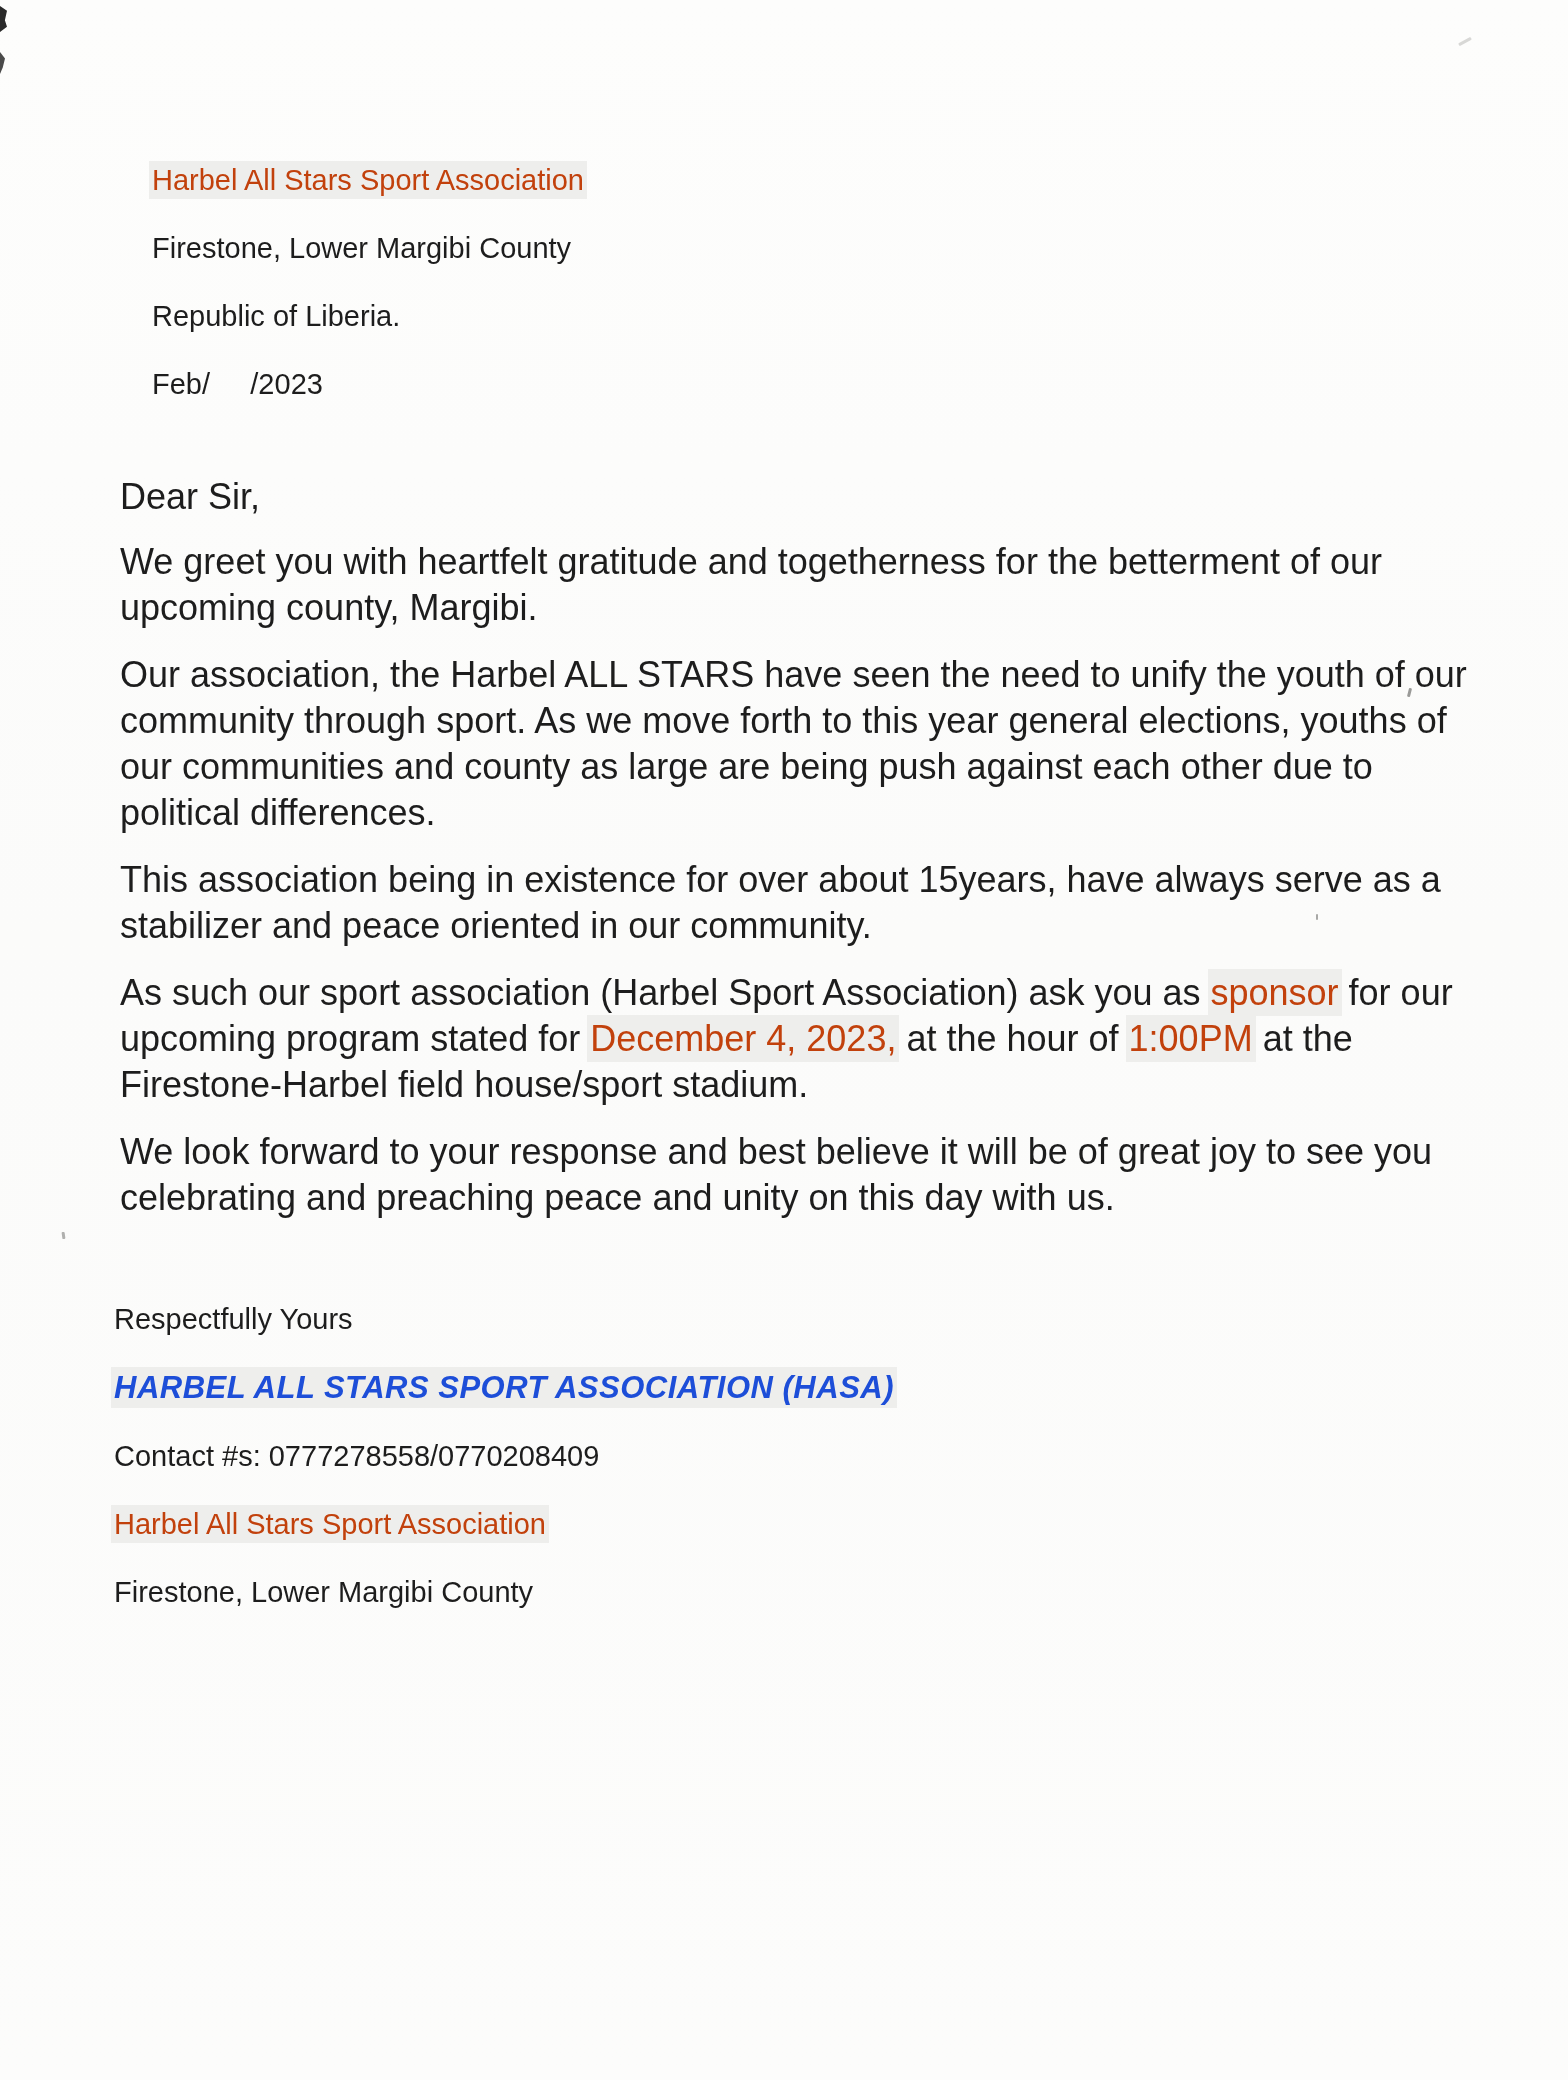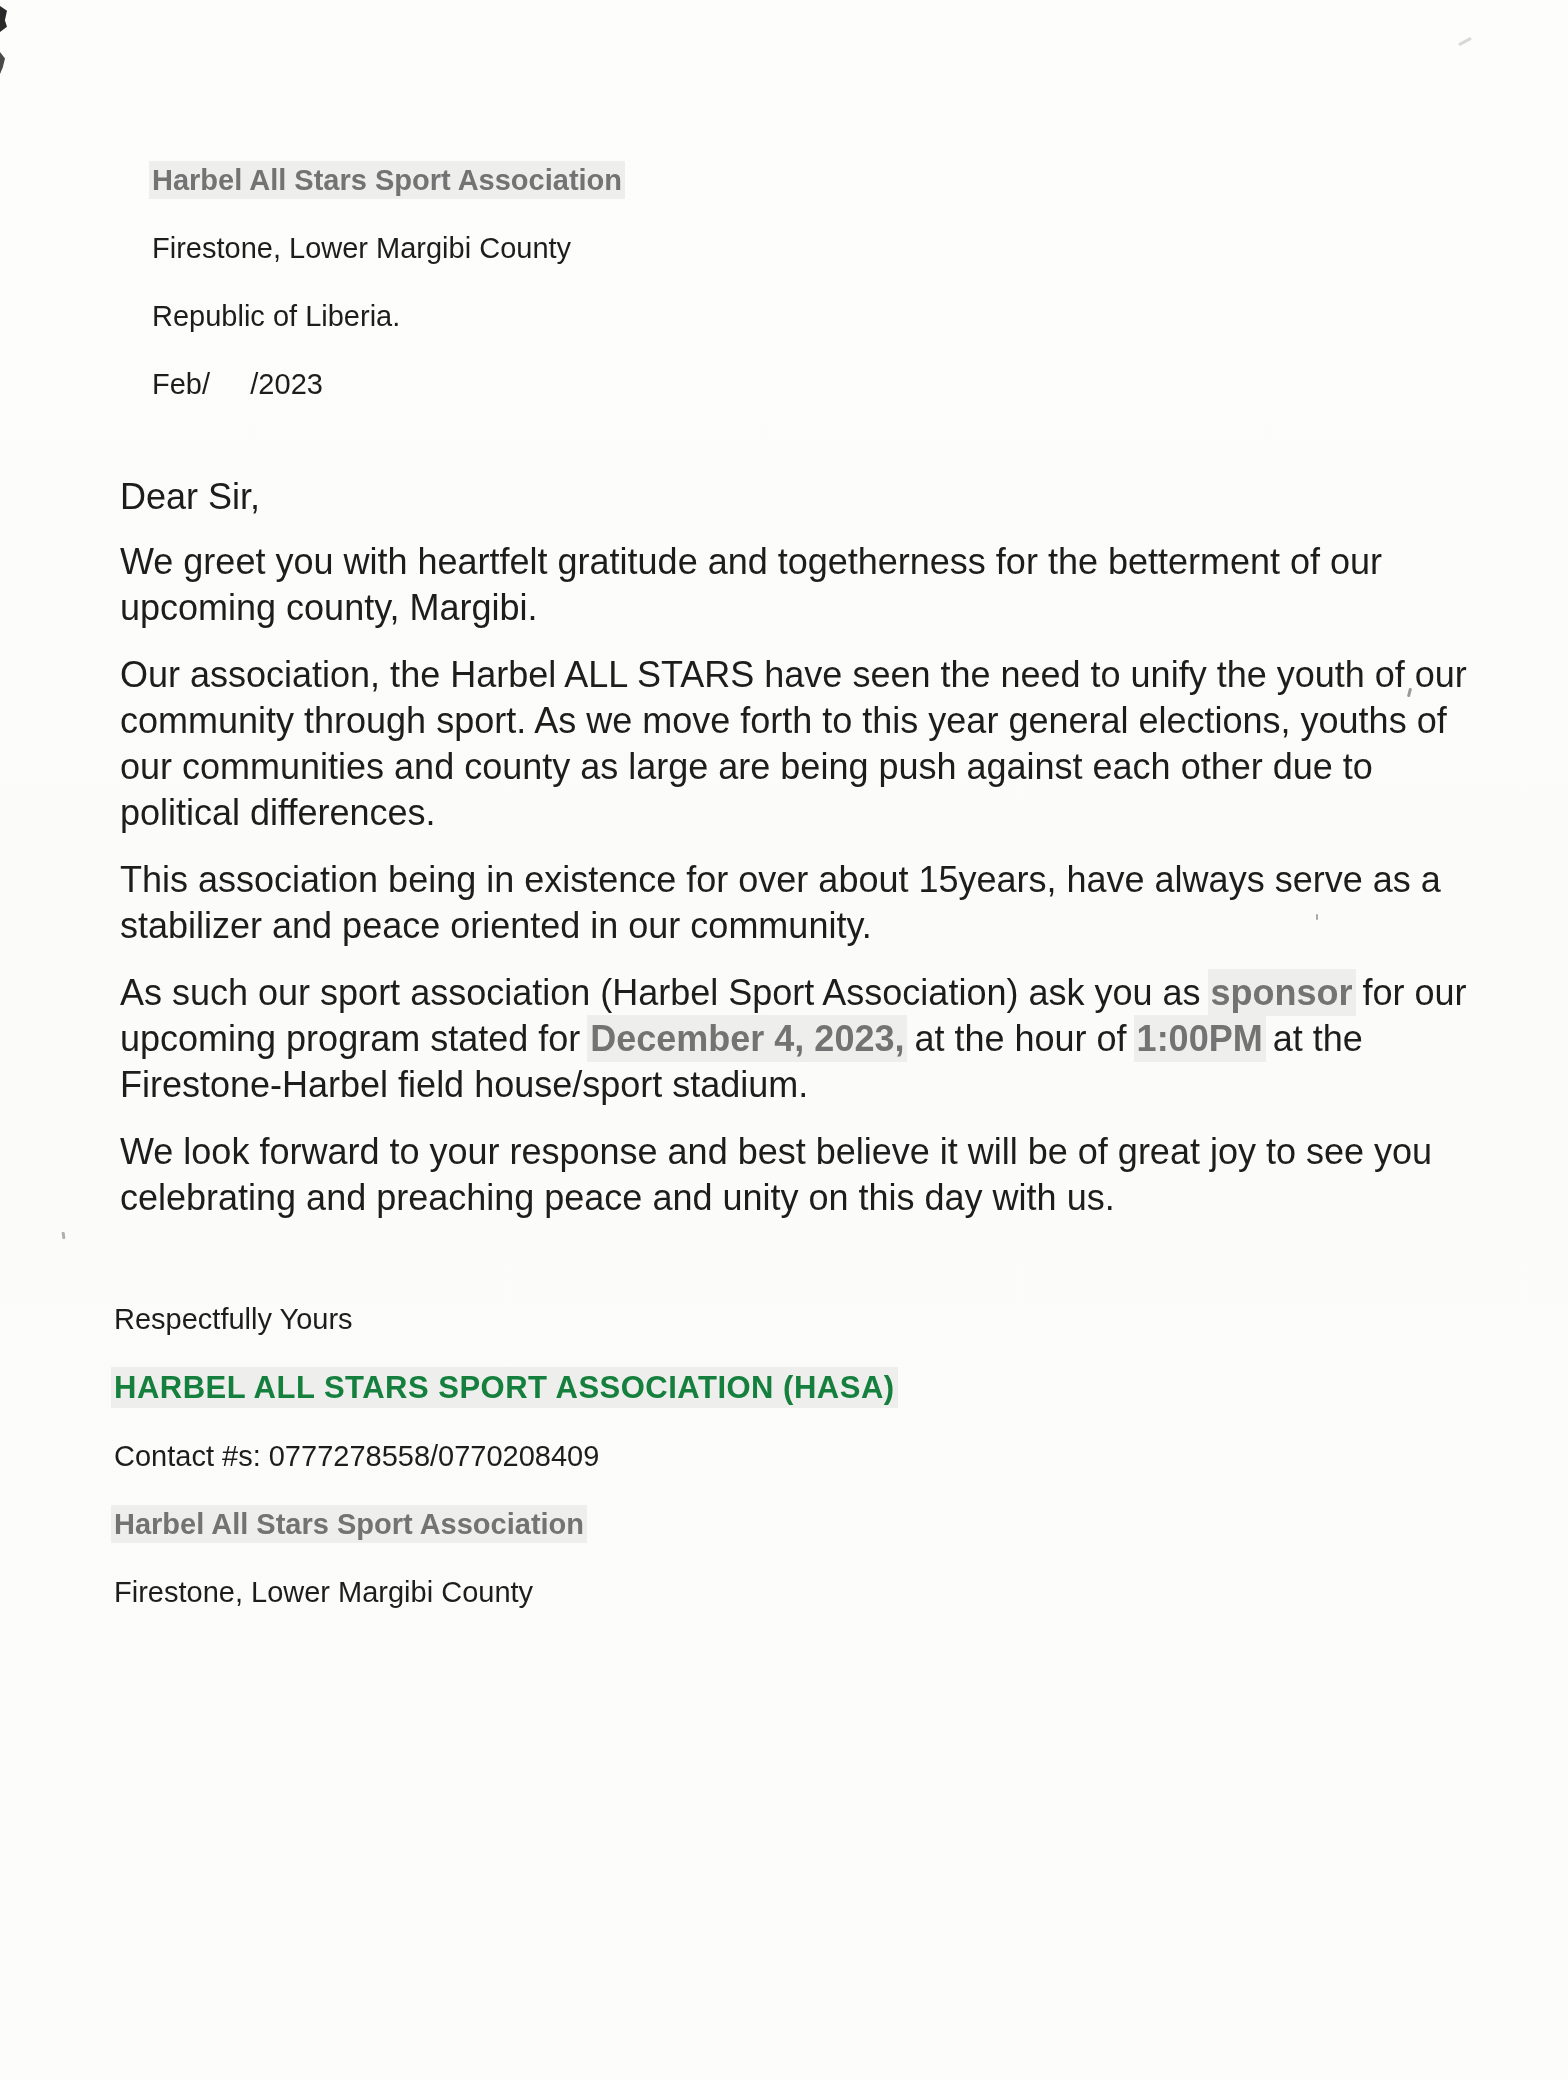--- a/index.html
+++ b/index.html
@@ -49,7 +49,7 @@
     margin: 0 0 23px 0;
     white-space: pre-wrap;
   }
-  .bold { font-weight: bold; color: #737373; text-align: right; }
+  .bold { font-weight: normal; color: #c2410c; text-align: right; }
   .hl {
     background: #eeeeec;
     box-shadow: 0 0 0 3px #eeeeec;

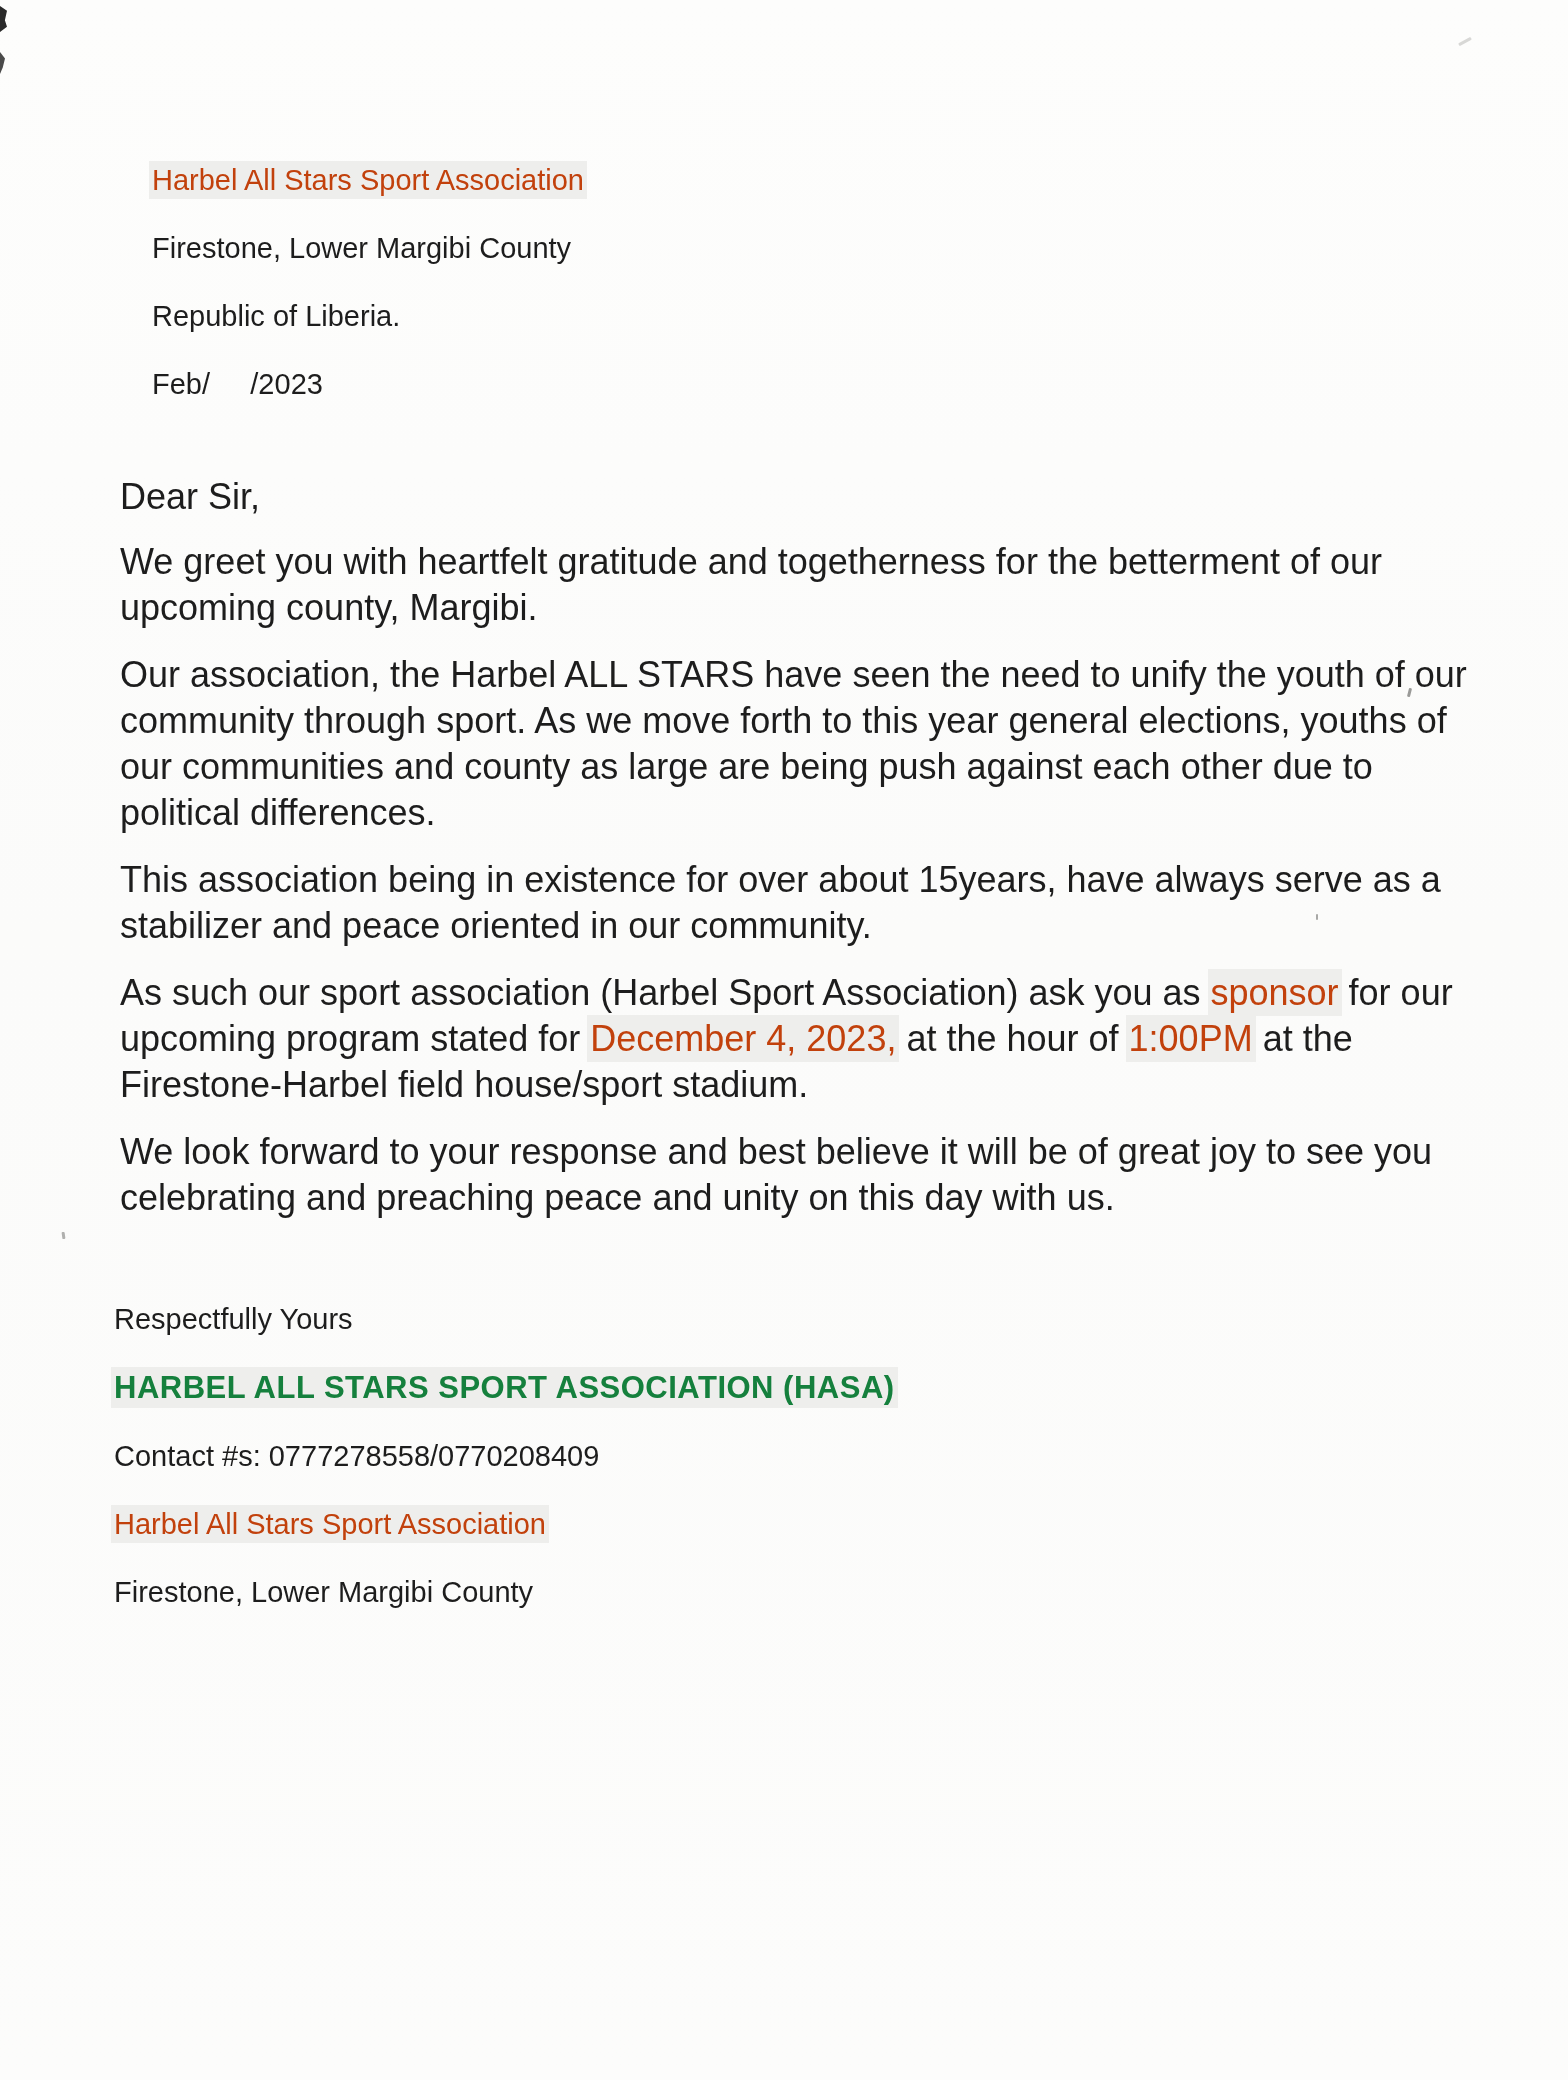--- a/index.html
+++ b/index.html
@@ -65,9 +65,10 @@
   .closing-block { margin: 76px 0 12px 114px; }
   .closing-org-caps {
     font-weight: bold;
-    color: #15803d;
+    color: #1d4ed8;
     font-size: 31px !important;
     letter-spacing: 0.5px;
+    font-style: italic;
   }
 </style>
 </head>

